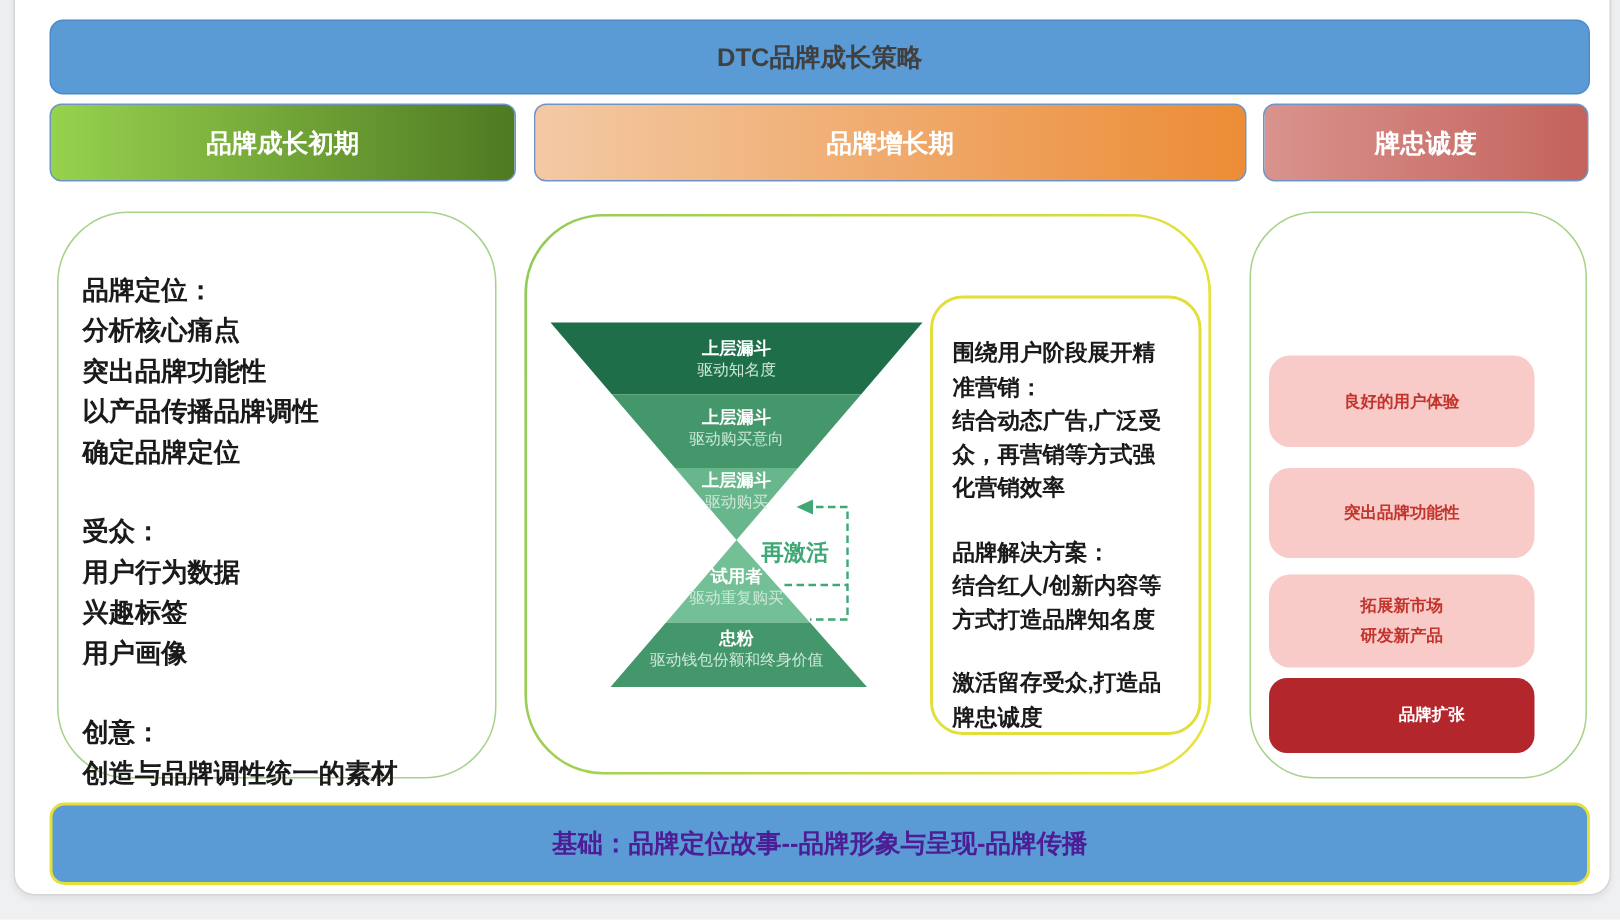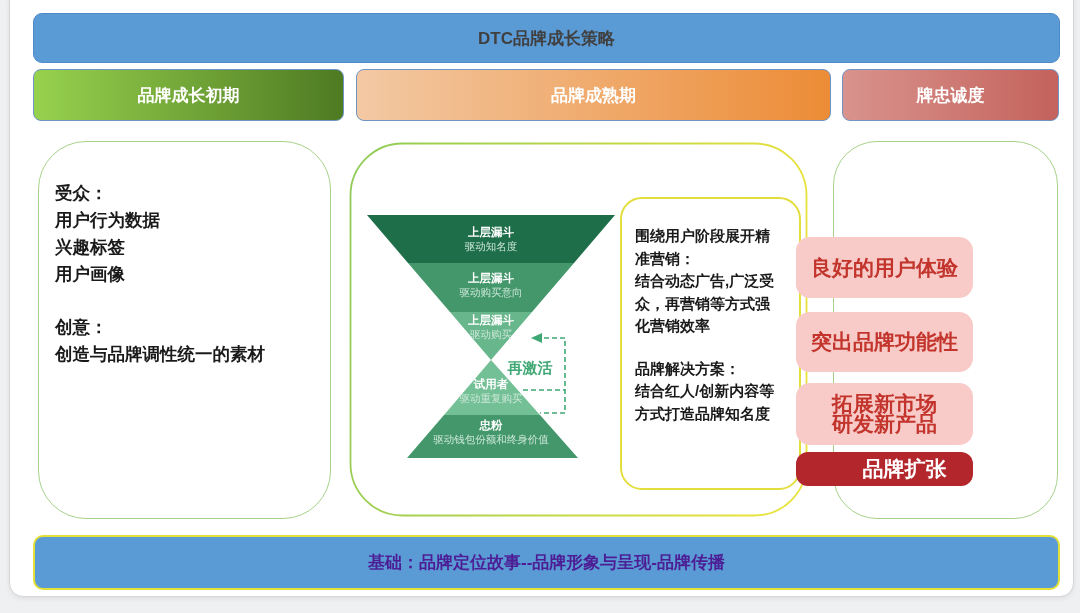--- a/index.html
+++ b/index.html
@@ -85,7 +85,7 @@
 <div class="abs banner">DTC品牌成长策略</div>
 
 <div class="abs stage stage1">品牌成长初期</div>
-<div class="abs stage stage2">品牌成熟期</div>
+<div class="abs stage stage2">品牌增长期</div>
 <div class="abs stage stage3">牌忠诚度</div>
 
 <div class="abs panel-left">

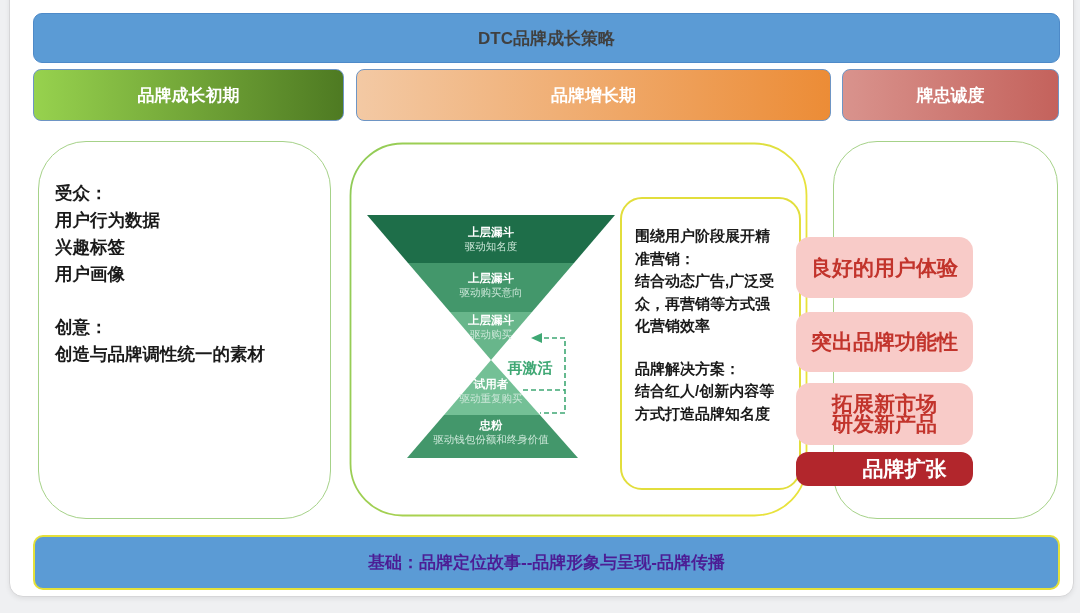--- a/index.html
+++ b/index.html
@@ -89,6 +89,11 @@
 <div class="abs stage stage3">牌忠诚度</div>
 
 <div class="abs panel-left">
+  <p>品牌定位：
+分析核心痛点
+突出品牌功能性
+以产品传播品牌调性
+确定品牌定位</p>
   <p>受众：
 用户行为数据
 兴趣标签

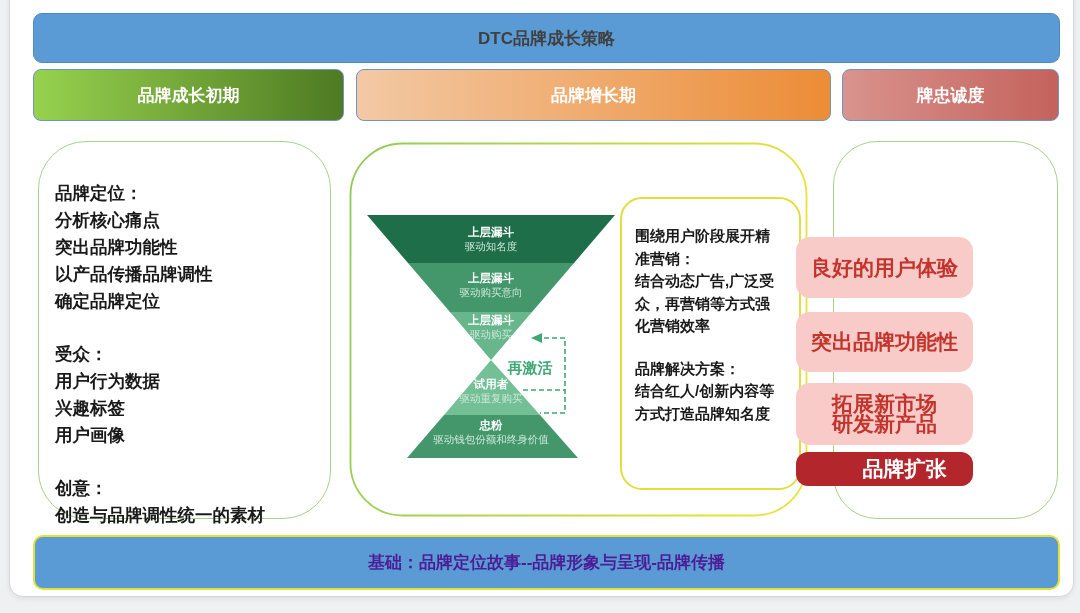--- a/index.html
+++ b/index.html
@@ -61,9 +61,9 @@
   .solution-box p { font-size:15px; line-height:22.5px; margin-bottom:20px; }
   
   .pill {
-    left:796px; width:177px; border-radius:14px;
+    left:846px; width:177px; border-radius:14px;
     display:flex; align-items:center; justify-content:center; text-align:center;
-    font-size:21px; font-weight:bold; line-height:20px; white-space:pre-line;
+    font-size:11px; font-weight:bold; line-height:20px; white-space:pre-line;
   }
   .pill.pink { background:var(--pink-bg); color:var(--pink-text); }
   .pill.red  { background:var(--red-box-bg); color:#ffffff; border-radius:12px; }

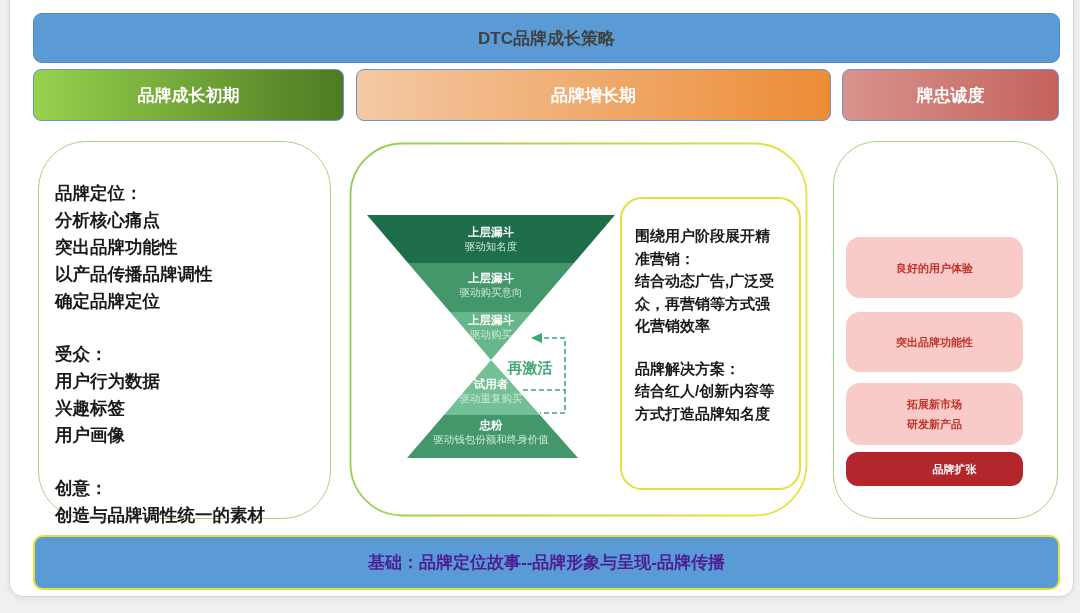--- a/index.html
+++ b/index.html
@@ -145,6 +145,8 @@
   <p>品牌解决方案：
 结合红人/创新内容等
 方式打造品牌知名度</p>
+  <p>激活留存受众,打造品
+牌忠诚度</p>
 </div>
 
 <div class="abs panel-right"></div>

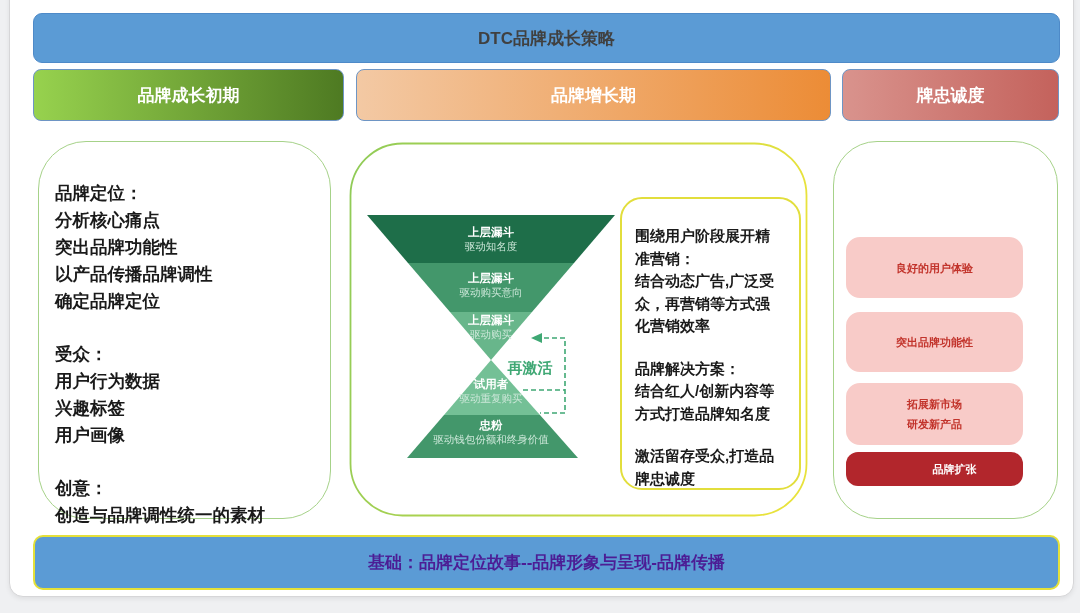--- a/index.html
+++ b/index.html
@@ -70,7 +70,7 @@
   .pill1 { top:237px; height:61px; }
   .pill2 { top:312px; height:60px; }
   .pill3 { top:383px; height:62px; }
-  .pill4 { top:452px; height:34px;padding-left:40px; }
+  .pill4 { top:452px; height:50px;padding-left:40px; }
   .funnel-svg { left:360px; top:210px; }
   .fun-title { font-size:11.5px; font-weight:bold; fill:#ffffff; }
   .fun-sub   { font-size:10.5px; fill:var(--funnel-subtext); }

